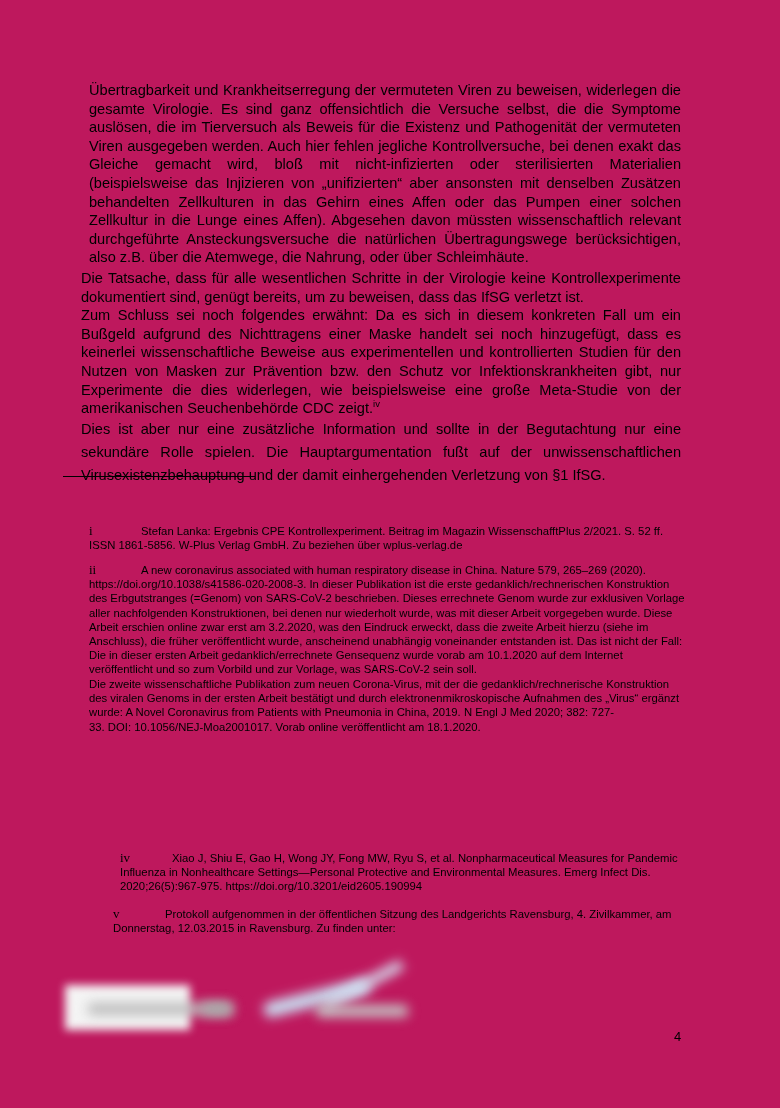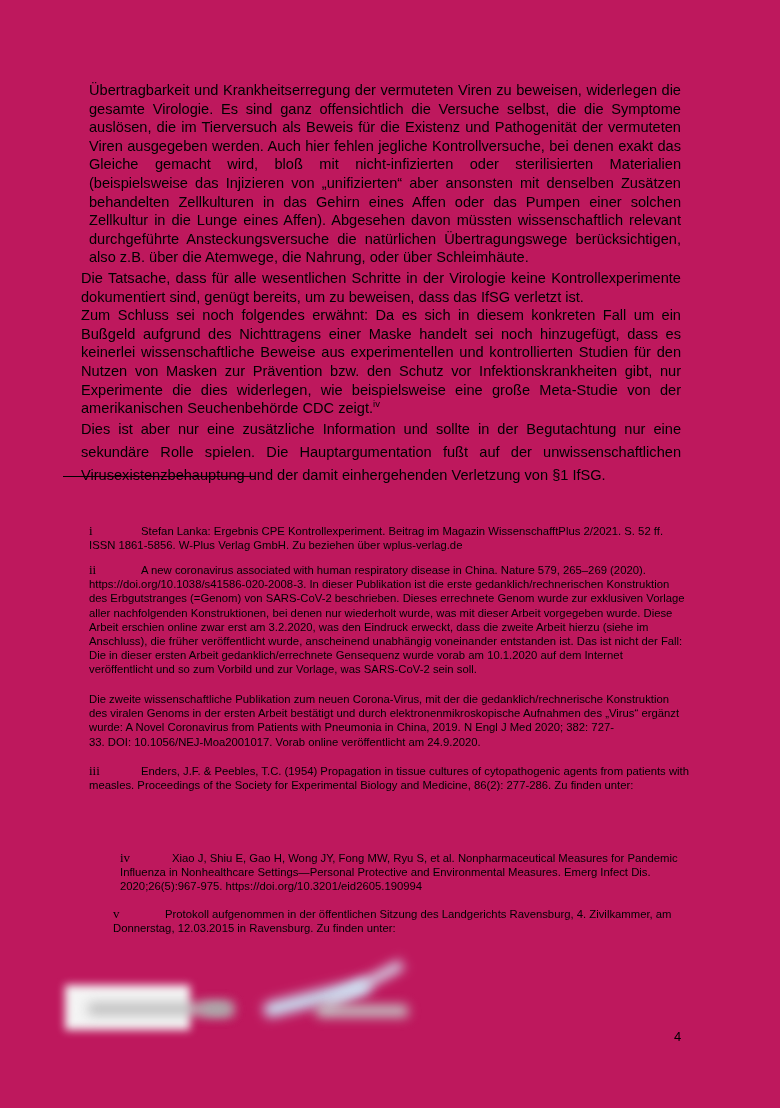--- a/index.html
+++ b/index.html
@@ -24,7 +24,7 @@
   .fn .mark { font-family: "Liberation Serif", serif; font-size: 13px; display: inline-block; width: 52px; }
   .fn1 { top: 524px; }
   .fn2 { top: 563px; }
-  .fn2b { top: 692px; }
+  .fn2b { top: 677px; }
   .fn3 { top: 764px; }
   .fn4 { top: 851px; margin-left: 31px; }
   .fn5 { top: 907px; margin-left: 24px; }

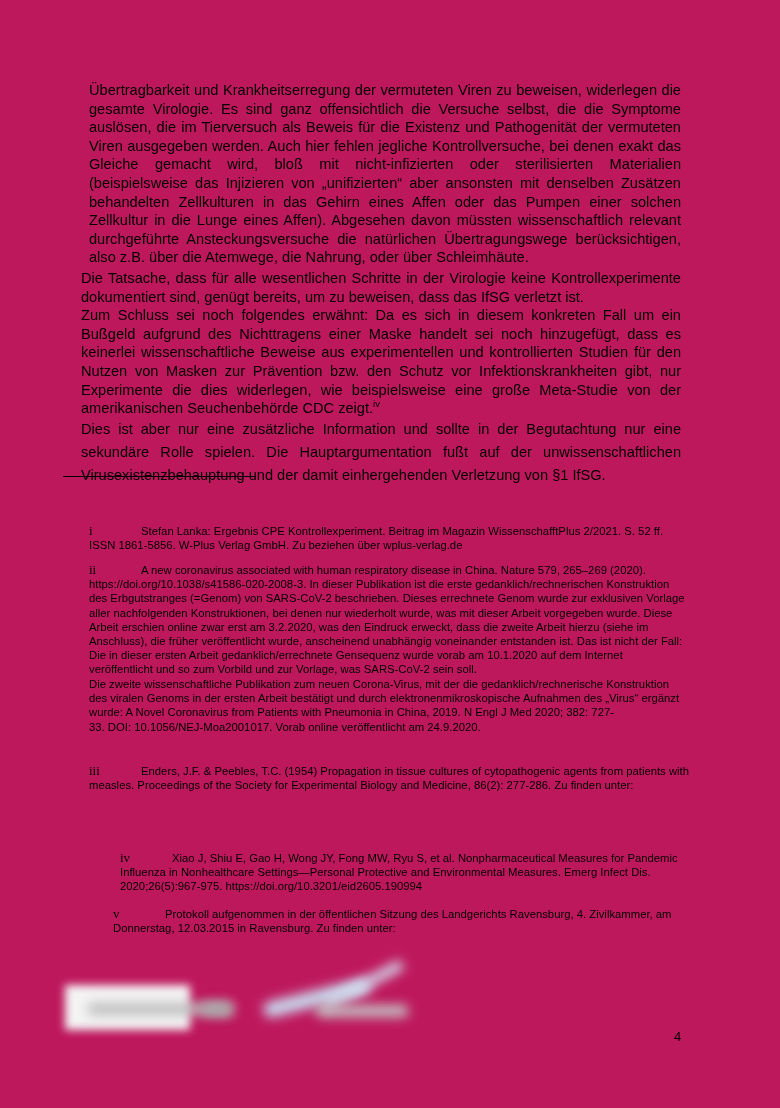--- a/index.html
+++ b/index.html
@@ -65,7 +65,7 @@
   </div>
   <div class="fn fn2b">
     <p>Die zweite wissenschaftliche Publikation zum neuen Corona-Virus, mit der die gedanklich/rechnerische Konstruktion des viralen Genoms in der ersten Arbeit bestätigt und durch elektronenmikroskopische Aufnahmen des „Virus“ ergänzt wurde: A Novel Coronavirus from Patients with Pneumonia in China, 2019. N Engl J Med 2020; 382: 727-</p>
-    <p>33. DOI: 10.1056/NEJ-Moa2001017. Vorab online veröffentlicht am 24.9.2020.</p>
+    <p>33. DOI: 10.1056/NEJ-Moa2001017. Vorab online veröffentlicht am 18.1.2020.</p>
   </div>
 
   <div class="fn fn3">

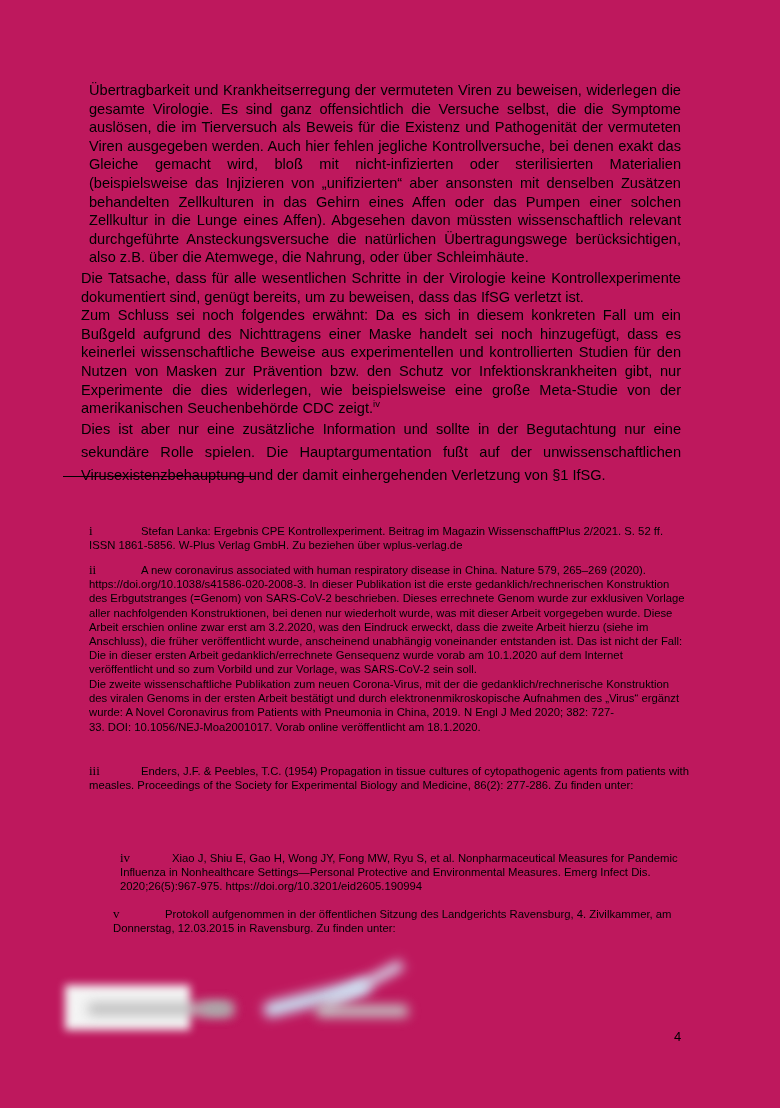--- a/index.html
+++ b/index.html
@@ -69,7 +69,6 @@
   </div>
 
   <div class="fn fn3">
-    <p><span class="mark">iii</span><span>Enders, J.F. &amp; Peebles, T.C. (1954) Propagation in tissue cultures of cytopathogenic agents from patients with measles. Proceedings of the Society for Experimental Biology and Medicine, 86(2): 277-286. Zu finden unter:</span></p>
   </div>
 
   <div class="fn fn4">

